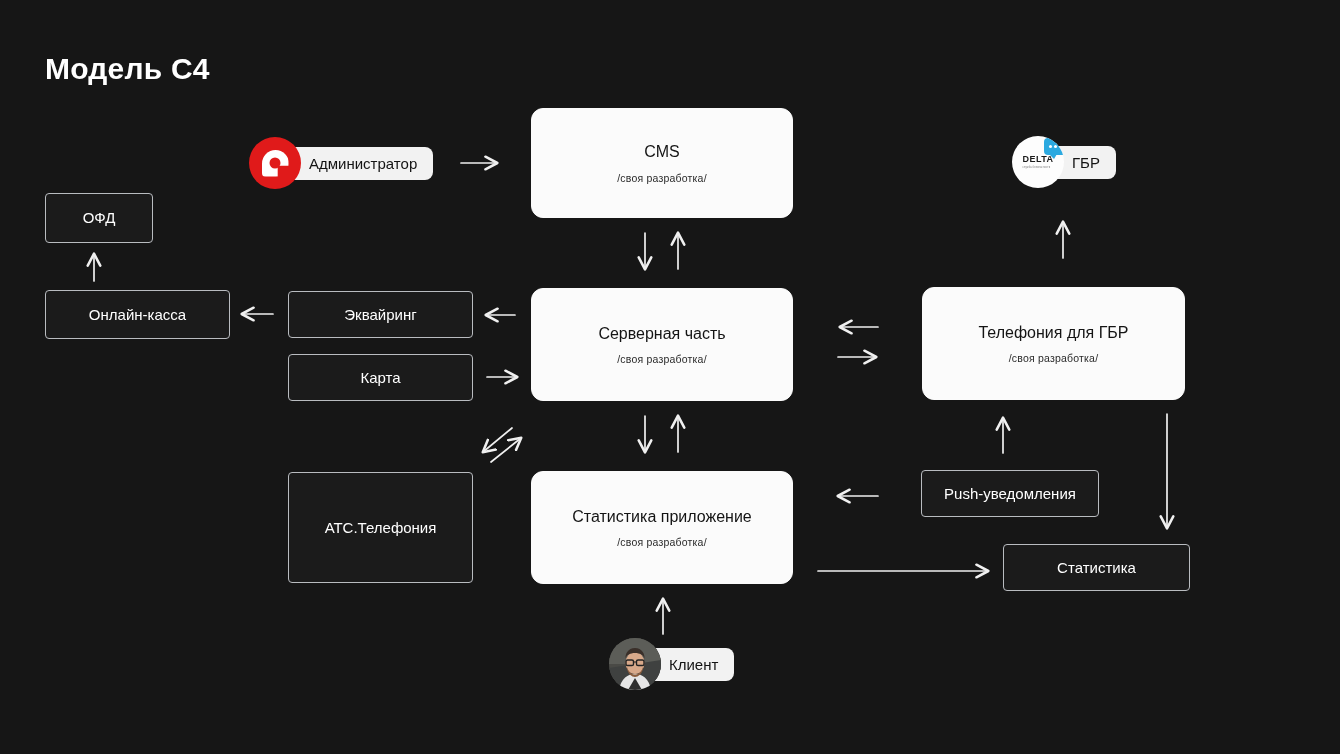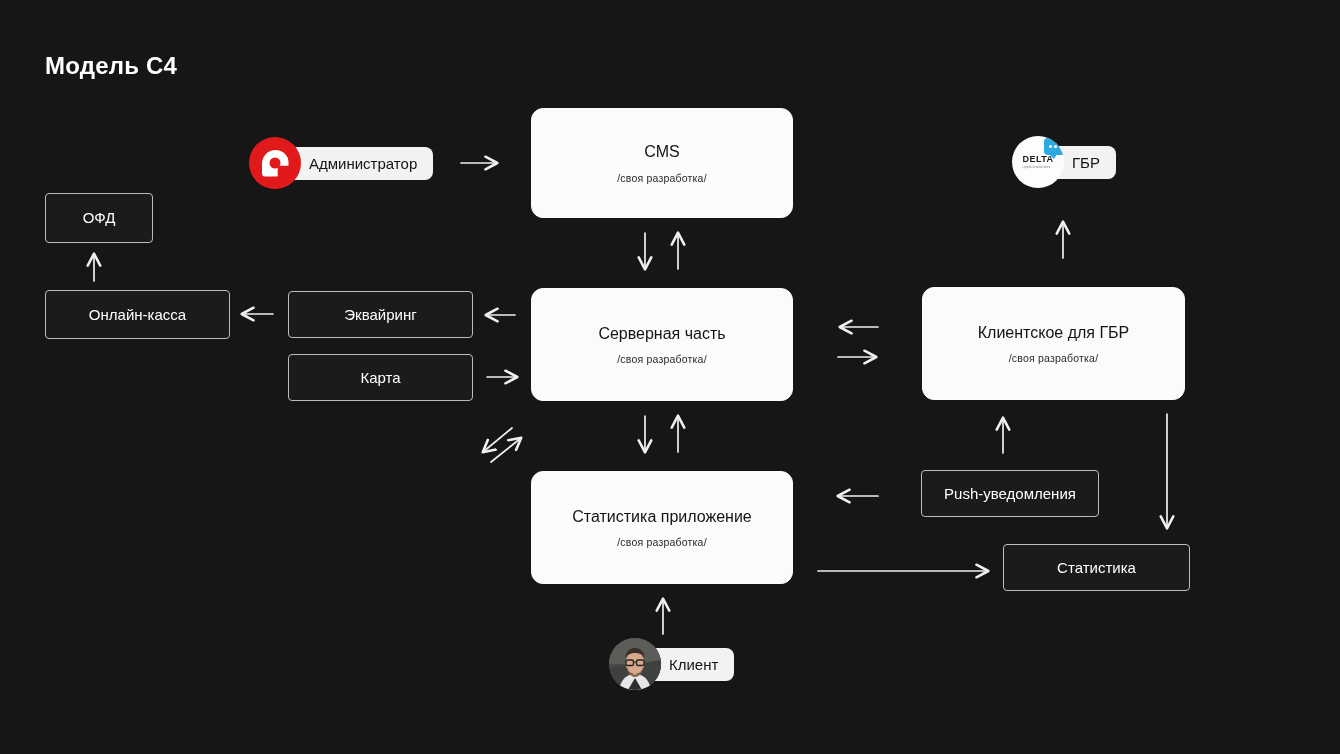--- a/index.html
+++ b/index.html
@@ -13,7 +13,7 @@
 
   .title {
     position: absolute; left: 45px; top: 52px;
-    font-size: 24px; font-weight: 700; color: #ffffff;
+    font-size: 30px; font-weight: 700; color: #ffffff;
     letter-spacing: 0.2px;
   }
 

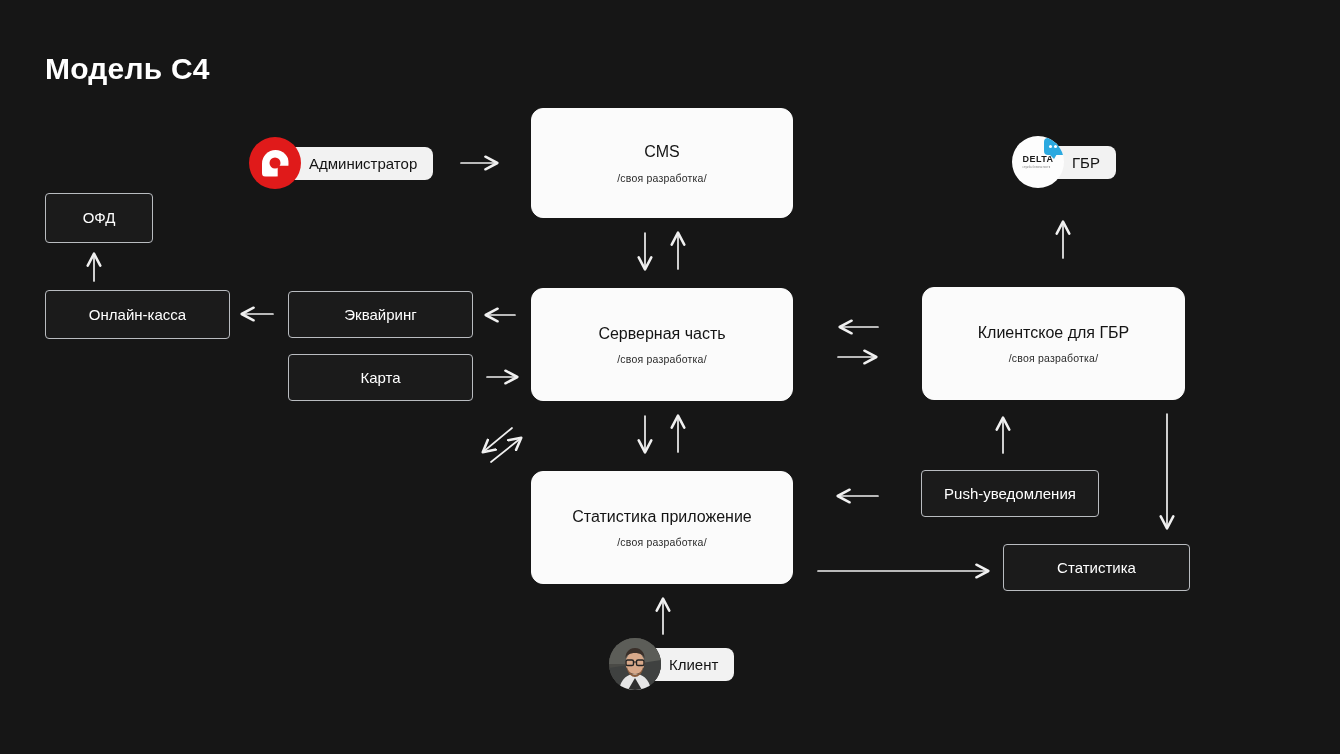--- a/index.html
+++ b/index.html
@@ -179,7 +179,7 @@
   </div>
 
   <div class="box light" style="left:922px; top:287px; width:263px; height:113px;">
-    <div class="t">Клиентское для ГБР</div>
+    <div class="t">Телефония для ГБР</div>
     <div class="sub">/своя разработка/</div>
   </div>
 

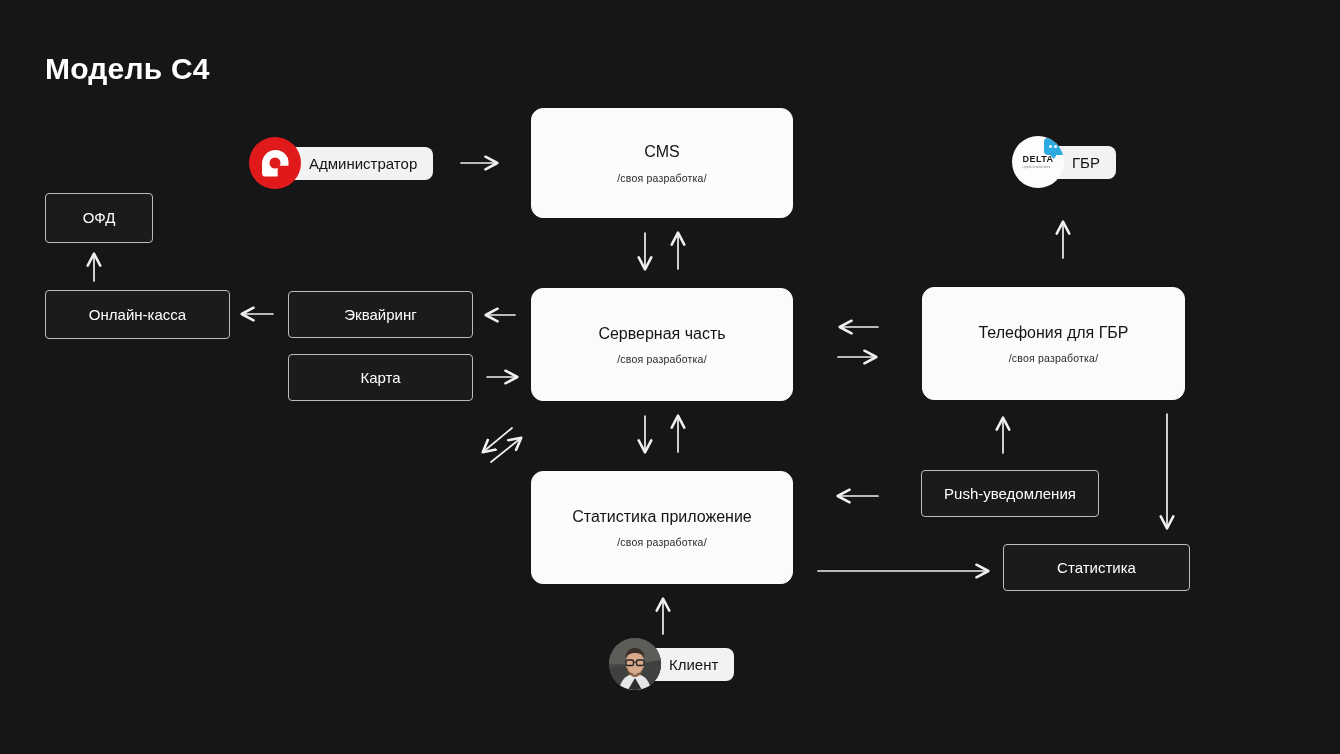--- a/index.html
+++ b/index.html
@@ -183,6 +183,9 @@
     <div class="sub">/своя разработка/</div>
   </div>
 
+  <div class="box dark" style="left:288px; top:472px; width:185px; height:111px;">
+    <div class="t">АТС.Телефония</div>
+  </div>
 
   <div class="box light" style="left:531px; top:471px; width:262px; height:113px;">
     <div class="t">Статистика приложение</div>

